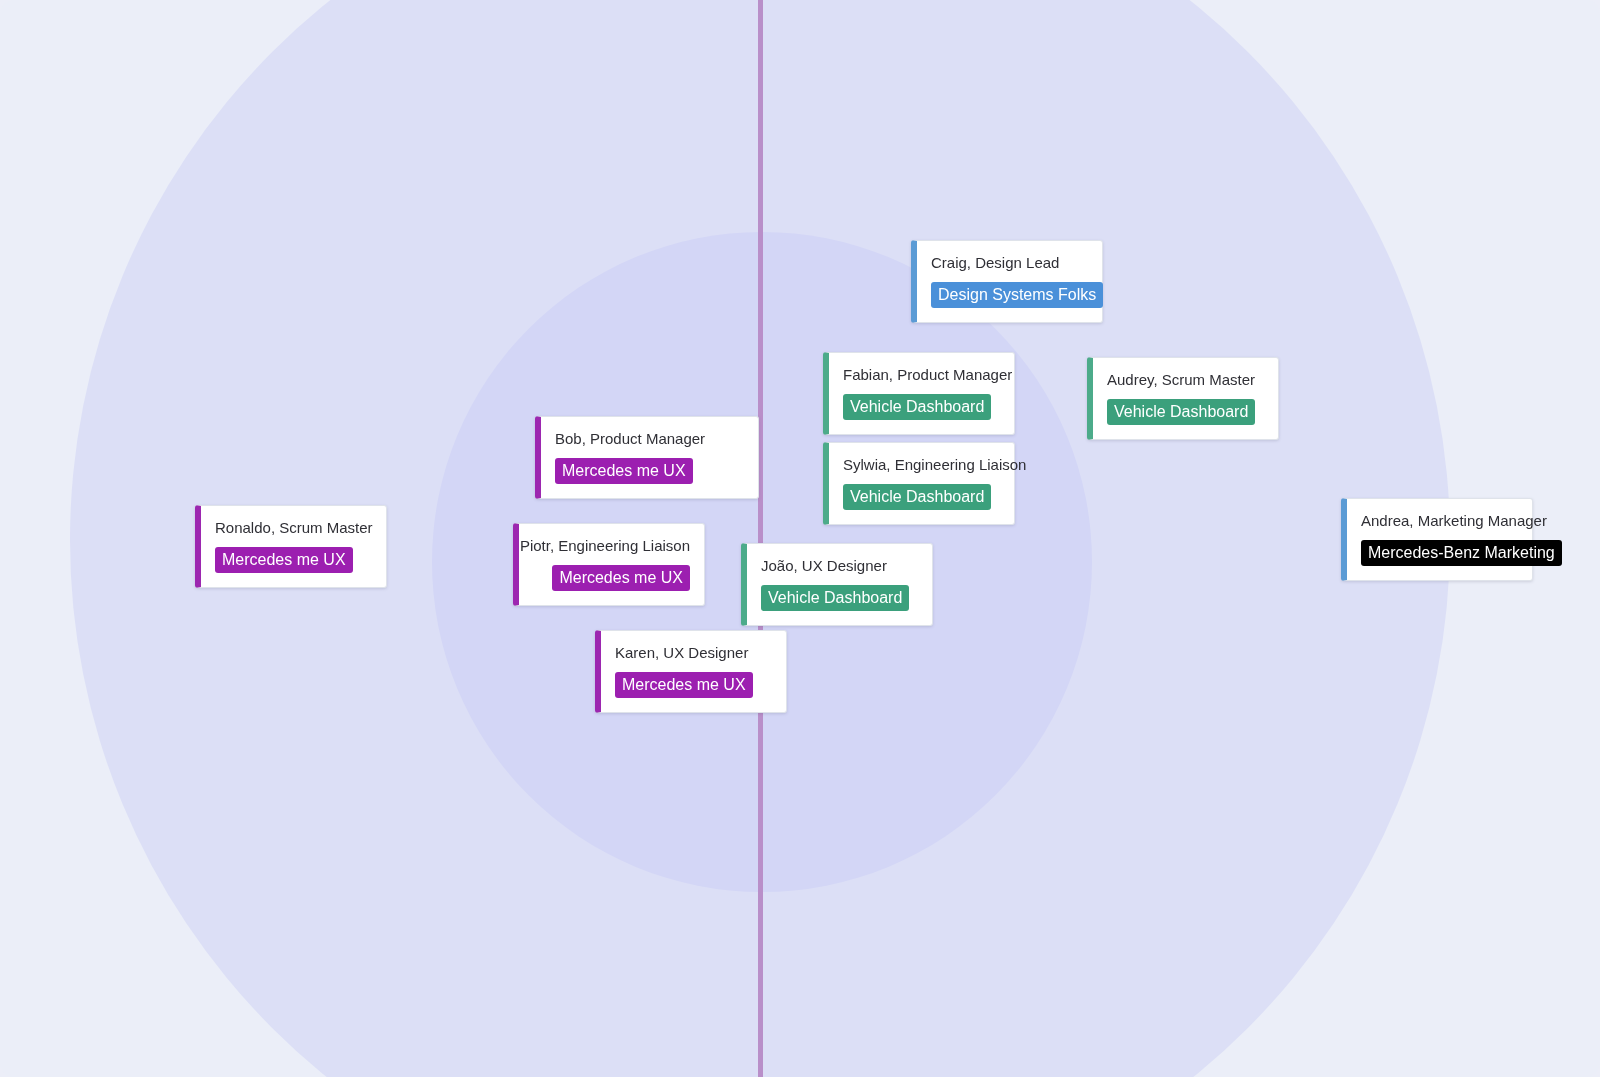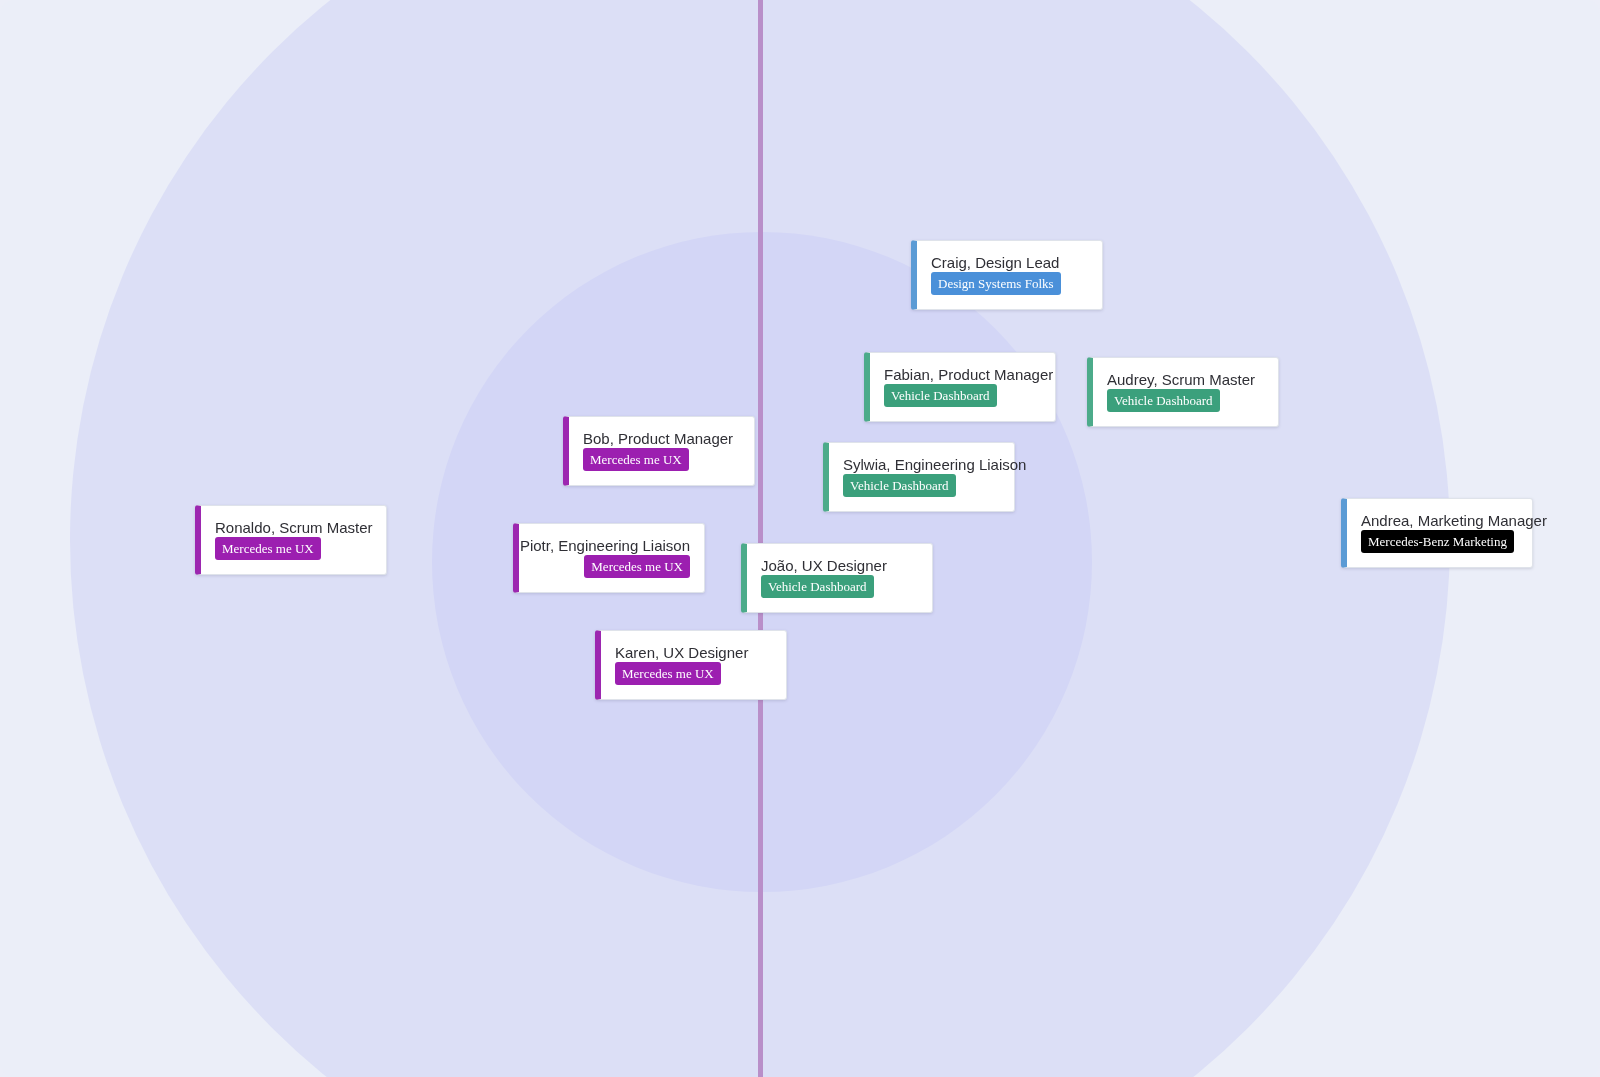--- a/index.html
+++ b/index.html
@@ -63,6 +63,7 @@
     display: flex;
     flex-direction: column;
     align-items: flex-start;
+    gap: 10px;
   }
   .card-name {
     font-size: 15px;

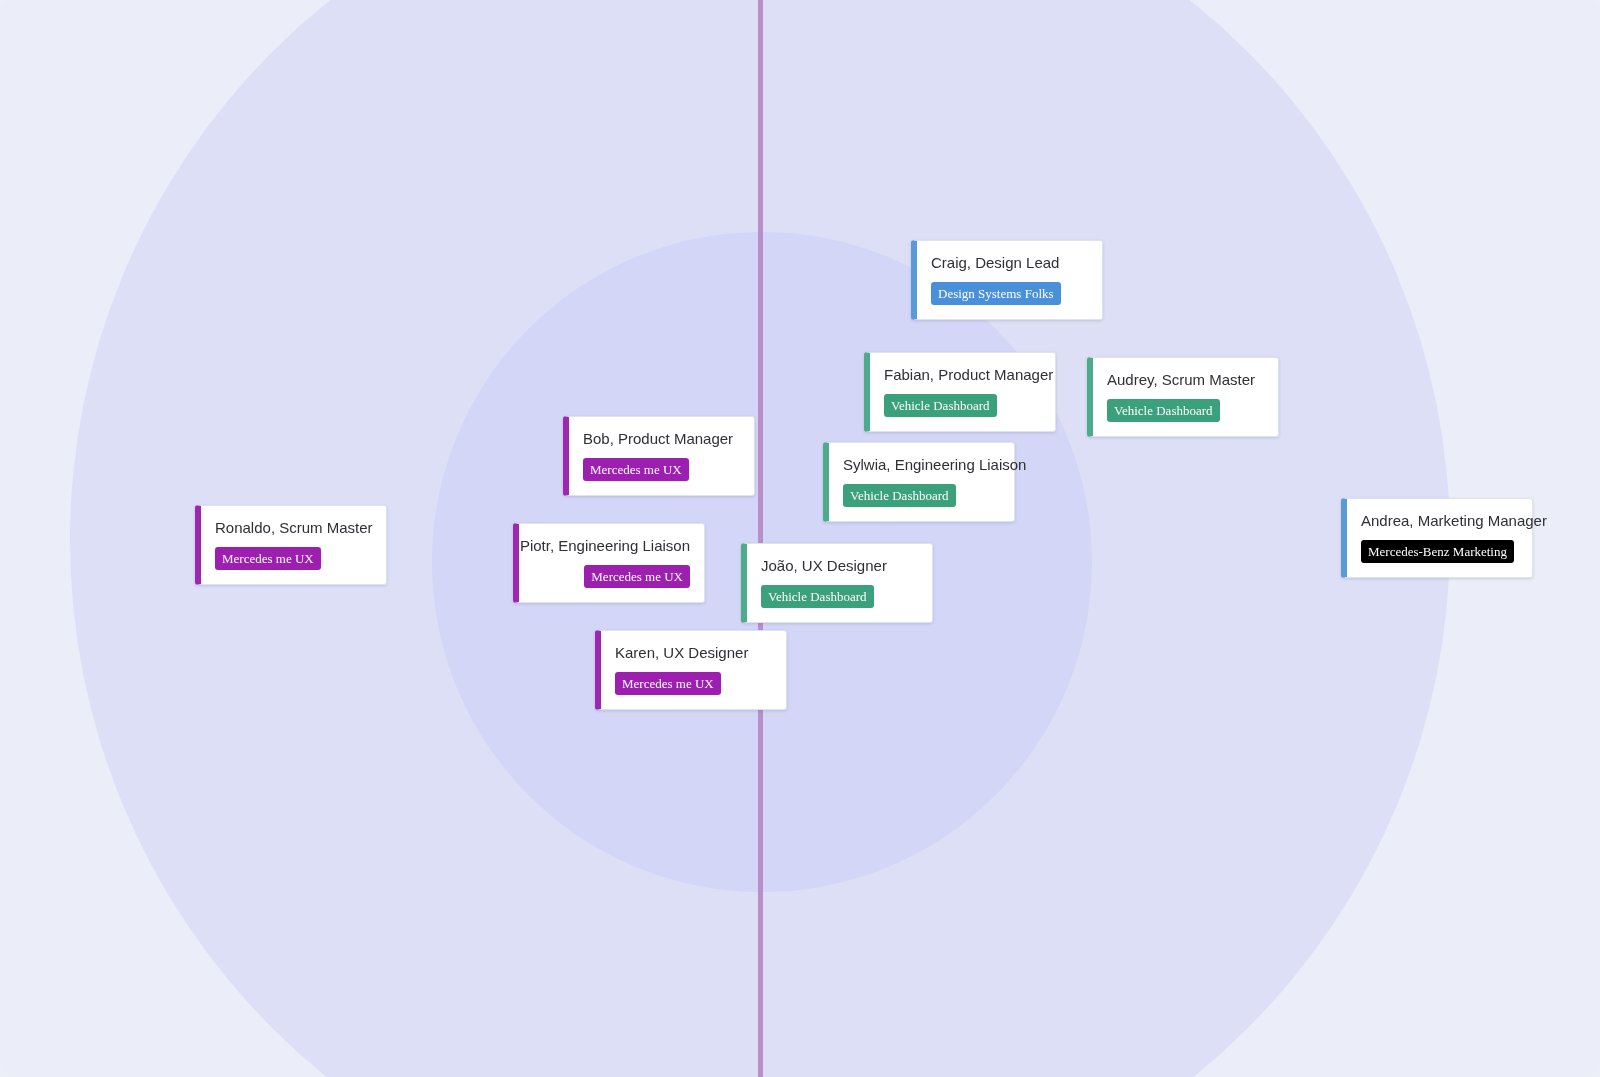--- a/index.html
+++ b/index.html
@@ -73,13 +73,12 @@
   }
   .card-tag {
     display: inline-block;
-    font-size: 13px;
+    font-size: 16px;
     line-height: 1;
     color: #ffffff;
     padding: 5px 7px 5px 7px;
     border-radius: 3px;
     white-space: nowrap;
-    font-family: Liberation Serif, serif;
   }
 </style>
 </head>

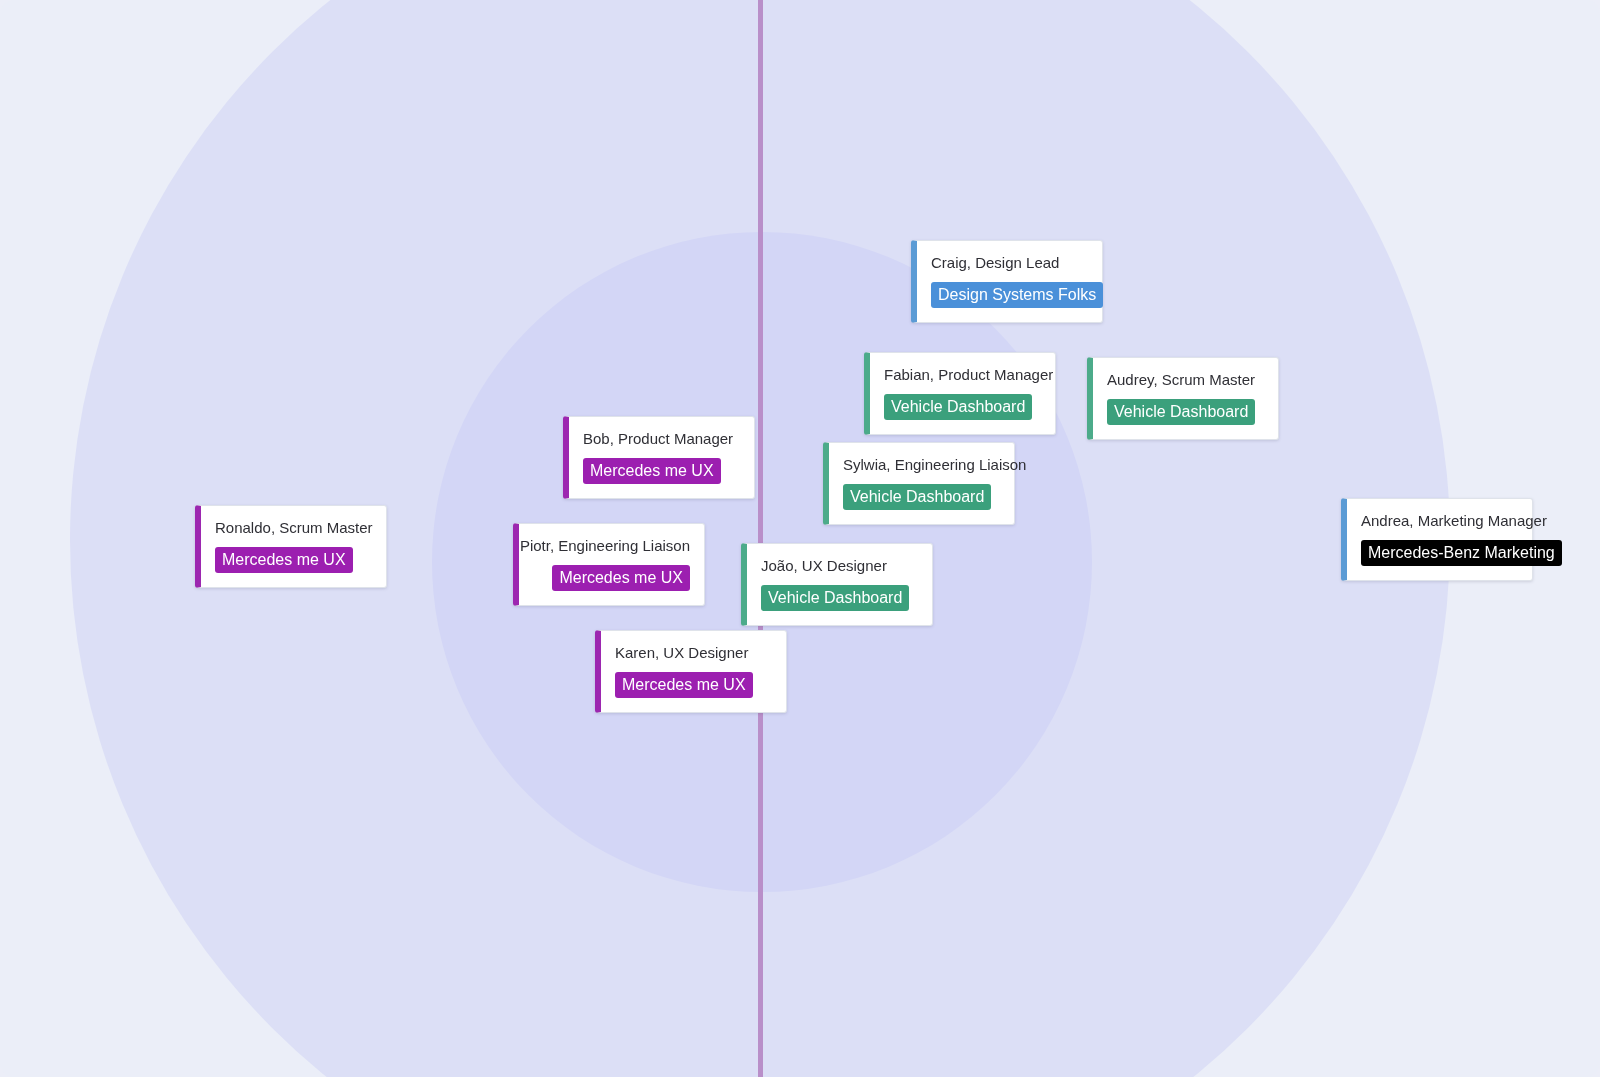--- a/index.html
+++ b/index.html
@@ -95,7 +95,7 @@
         <div class="card-name">Craig, Design Lead</div>
         <div class="card-tag" style="background: rgb(74, 144, 217);">Design Systems Folks</div>
       </div>
-      <div class="card" style="left: 823px; top: 352px; width: 192px; border-left-color: rgb(76, 171, 138); margin-left: 41px;">
+      <div class="card" style="left: 823px; top: 352px; width: 192px; border-left-color: rgb(76, 171, 138);">
         <div class="card-name">Fabian, Product Manager</div>
         <div class="card-tag" style="background: rgb(59, 160, 124);">Vehicle Dashboard</div>
       </div>

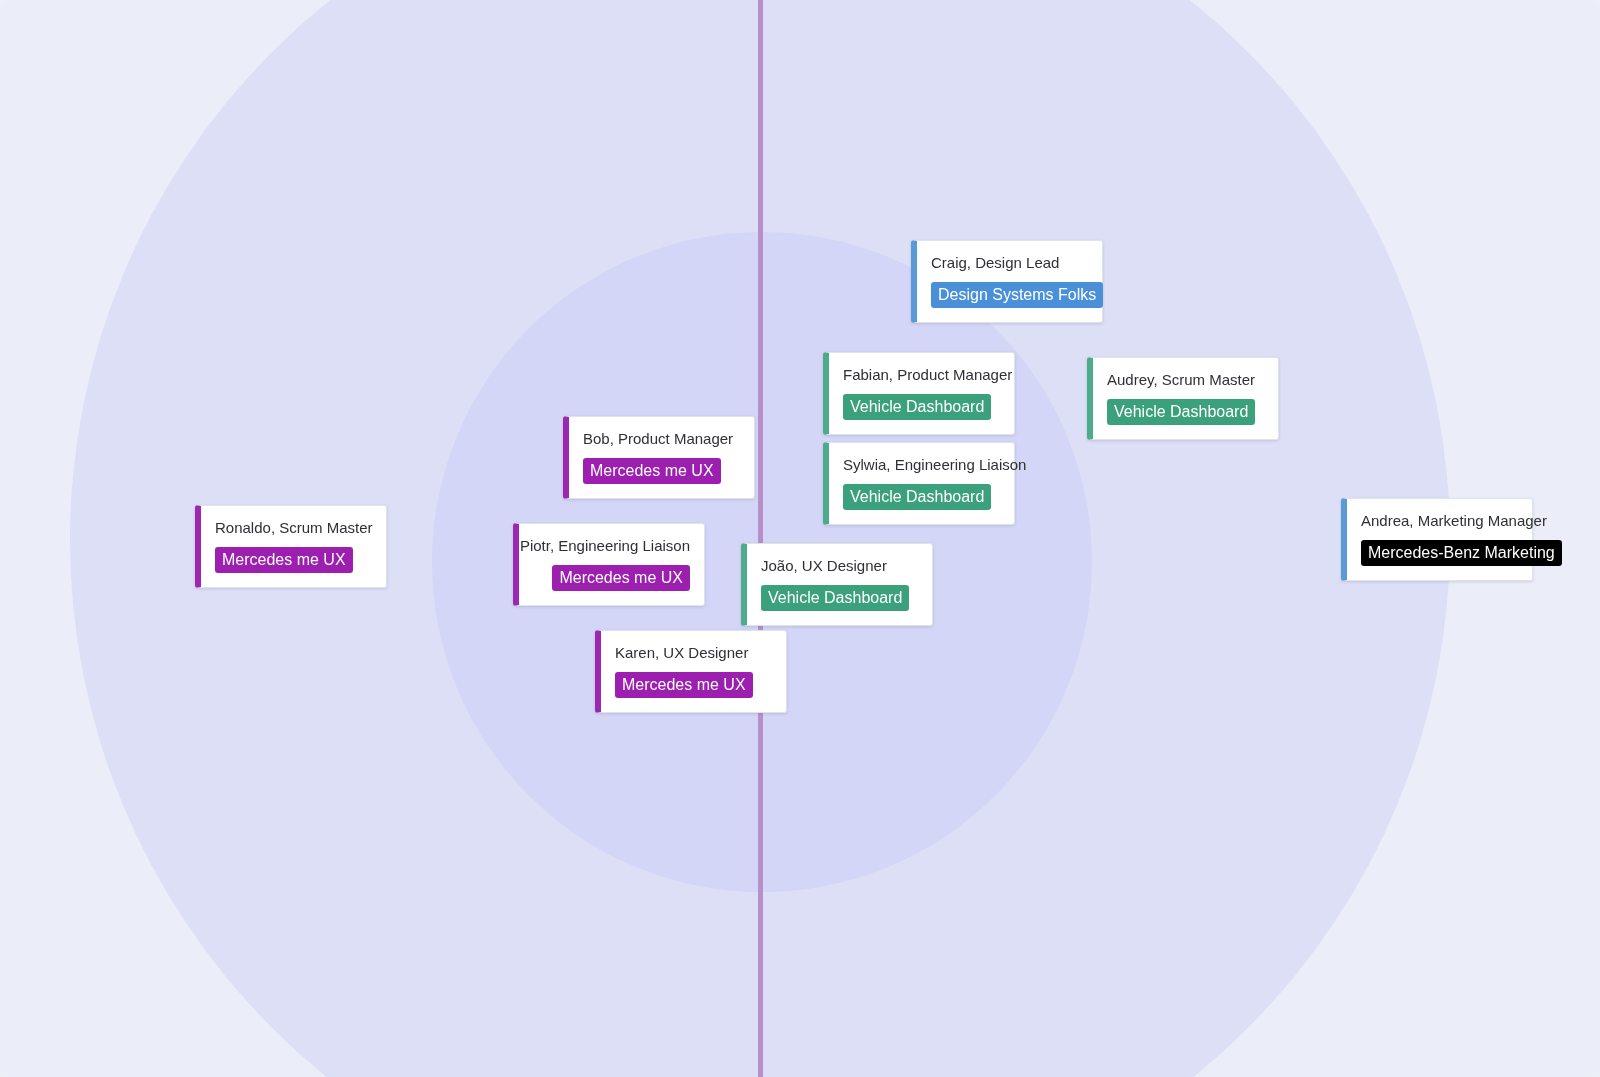--- a/index.html
+++ b/index.html
@@ -103,7 +103,7 @@
         <div class="card-name">Audrey, Scrum Master</div>
         <div class="card-tag" style="background: rgb(59, 160, 124);">Vehicle Dashboard</div>
       </div>
-      <div class="card" style="left: 535px; top: 416px; width: 192px; border-left-color: rgb(156, 39, 176); margin-left: 28px;">
+      <div class="card" style="left: 535px; top: 416px; width: 224px; border-left-color: rgb(156, 39, 176);">
         <div class="card-name">Bob, Product Manager</div>
         <div class="card-tag" style="background: rgb(156, 31, 176);">Mercedes me UX</div>
       </div>

